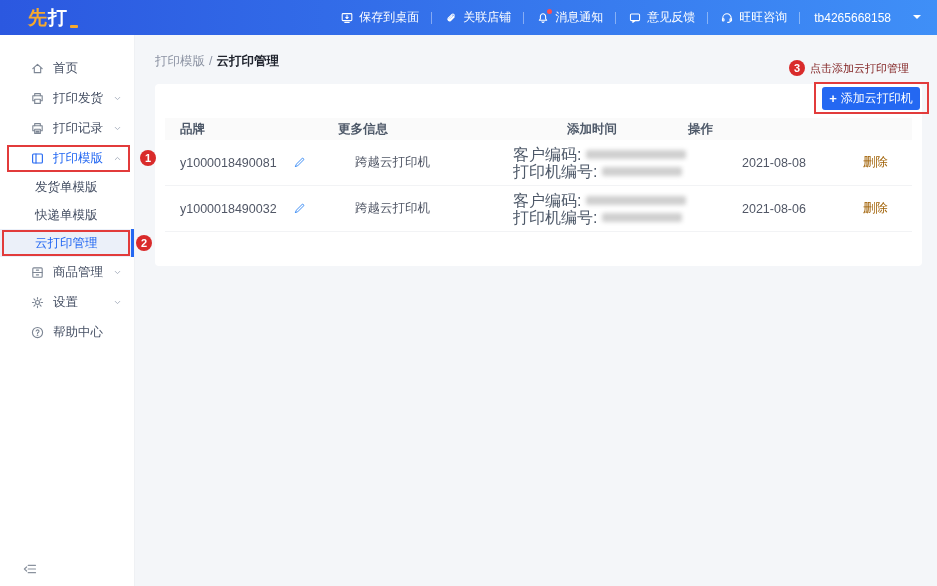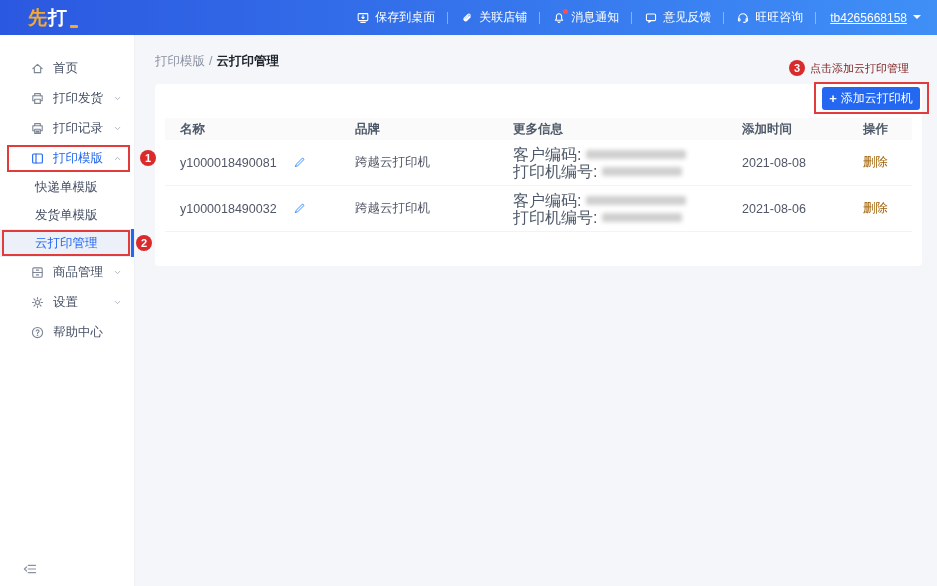--- a/index.html
+++ b/index.html
@@ -23,7 +23,7 @@
   .topmenu-item { display:flex; align-items:center; gap:5px; padding:0 12px; cursor:pointer; white-space:nowrap; }
   .topmenu-item svg { display:block; }
   .tm-divider { width:1px; height:12px; background:rgba(255,255,255,.4); }
-  .user { display:flex; align-items:flex-start; gap:6px; padding:0 16px 0 14px; cursor:pointer;text-decoration:underline; }
+  .user { display:flex; align-items:flex-start; gap:22px; padding:0 16px 0 14px; cursor:pointer; }
   .caret-down { width:0; height:0; border:4px solid transparent; border-top-color:#fff; margin-top:4px; }
   .bell-wrap { position:relative; display:flex; }
   .bell-dot { position:absolute; top:-2px; right:-2px; width:5px; height:5px; border-radius:50%; background:#FF4D4F; }

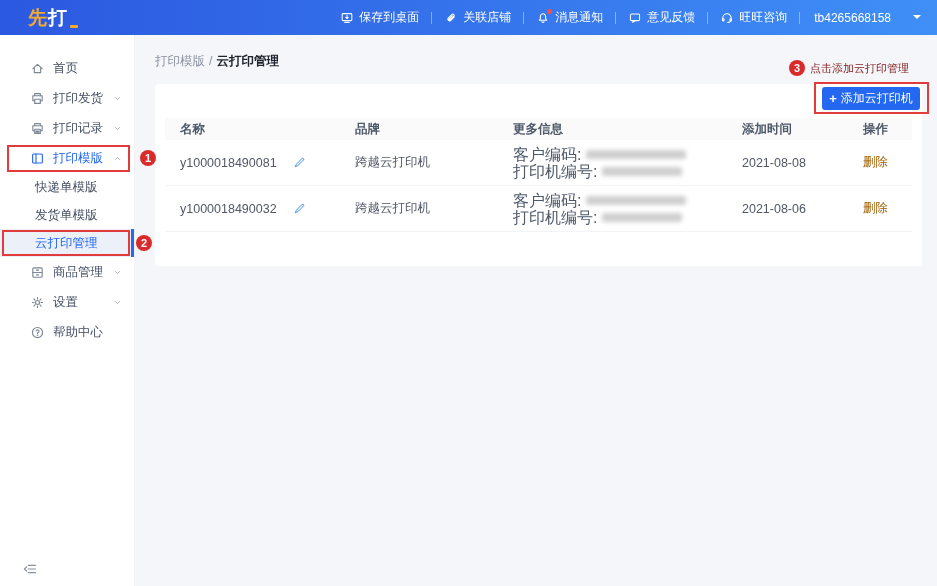--- a/index.html
+++ b/index.html
@@ -281,7 +281,6 @@
 
   <div class="table">
     <div class="trow thead">
-      <div class="cell c1">名称</div>
       <div class="cell c2">品牌</div>
       <div class="cell c3">更多信息</div>
       <div class="cell c4">添加时间</div>

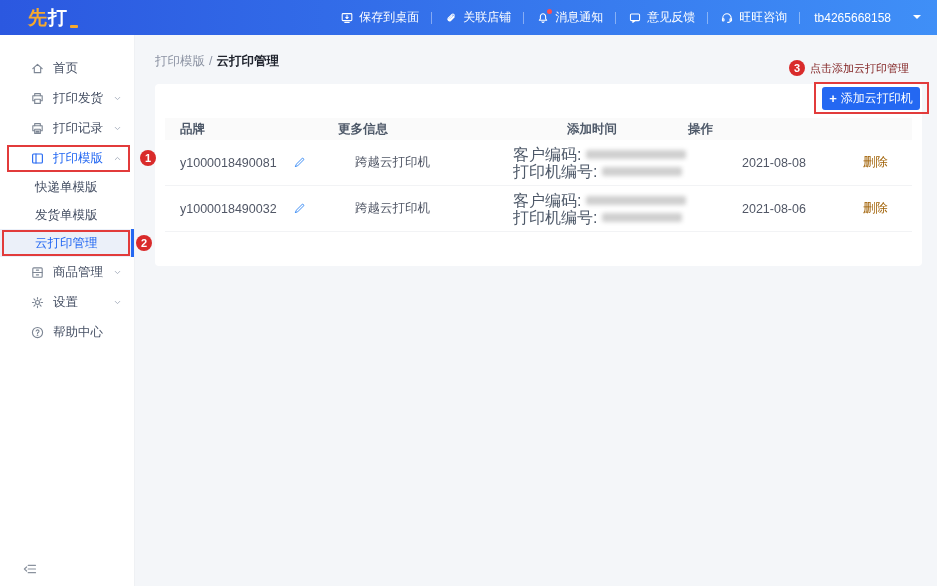--- a/index.html
+++ b/index.html
@@ -213,10 +213,10 @@
         </span>
       </div>
       <div class="sub-item">
+        <span>发货单模版</span>
+      </div>
+      <div class="sub-item">
         <span>快递单模版</span>
-      </div>
-      <div class="sub-item">
-        <span>发货单模版</span>
       </div>
       <div class="sub-item selected">
         <span>云打印管理</span>

